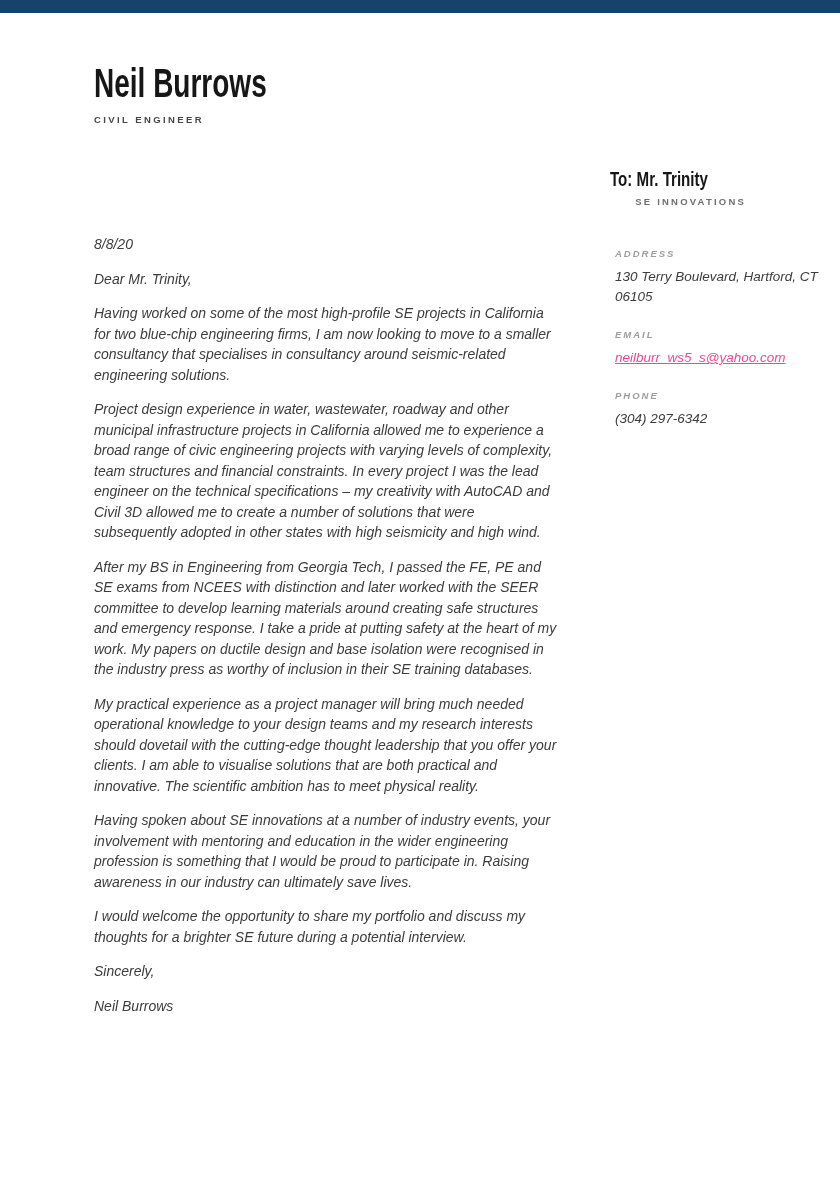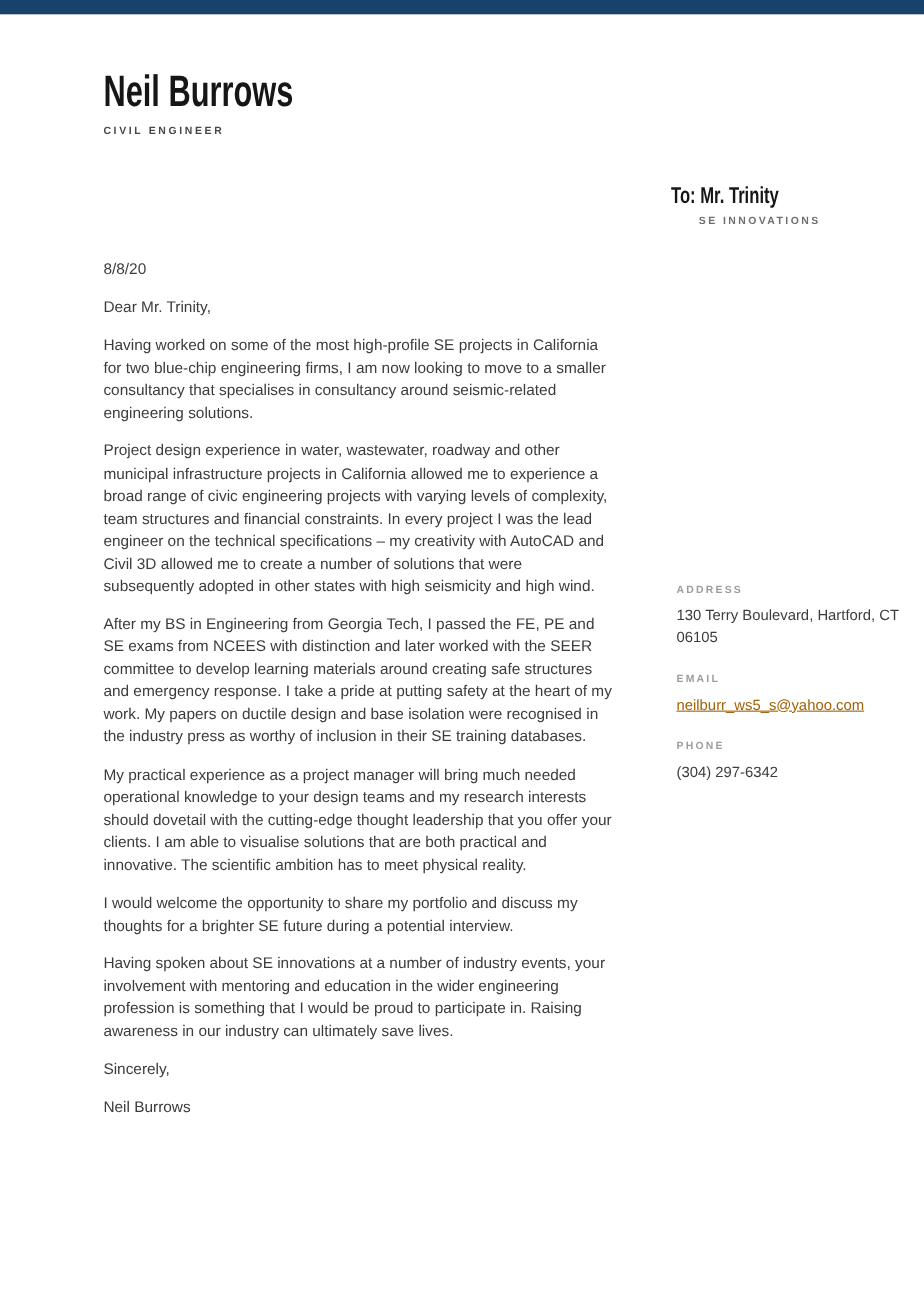--- a/index.html
+++ b/index.html
@@ -64,7 +64,8 @@
   .content-row {
     display: flex;
     margin-top: 27px;
-    align-items: center;
+    align-items: flex-start;
+    font-style: italic;
   }
   .letter-col {
     width: 466px;

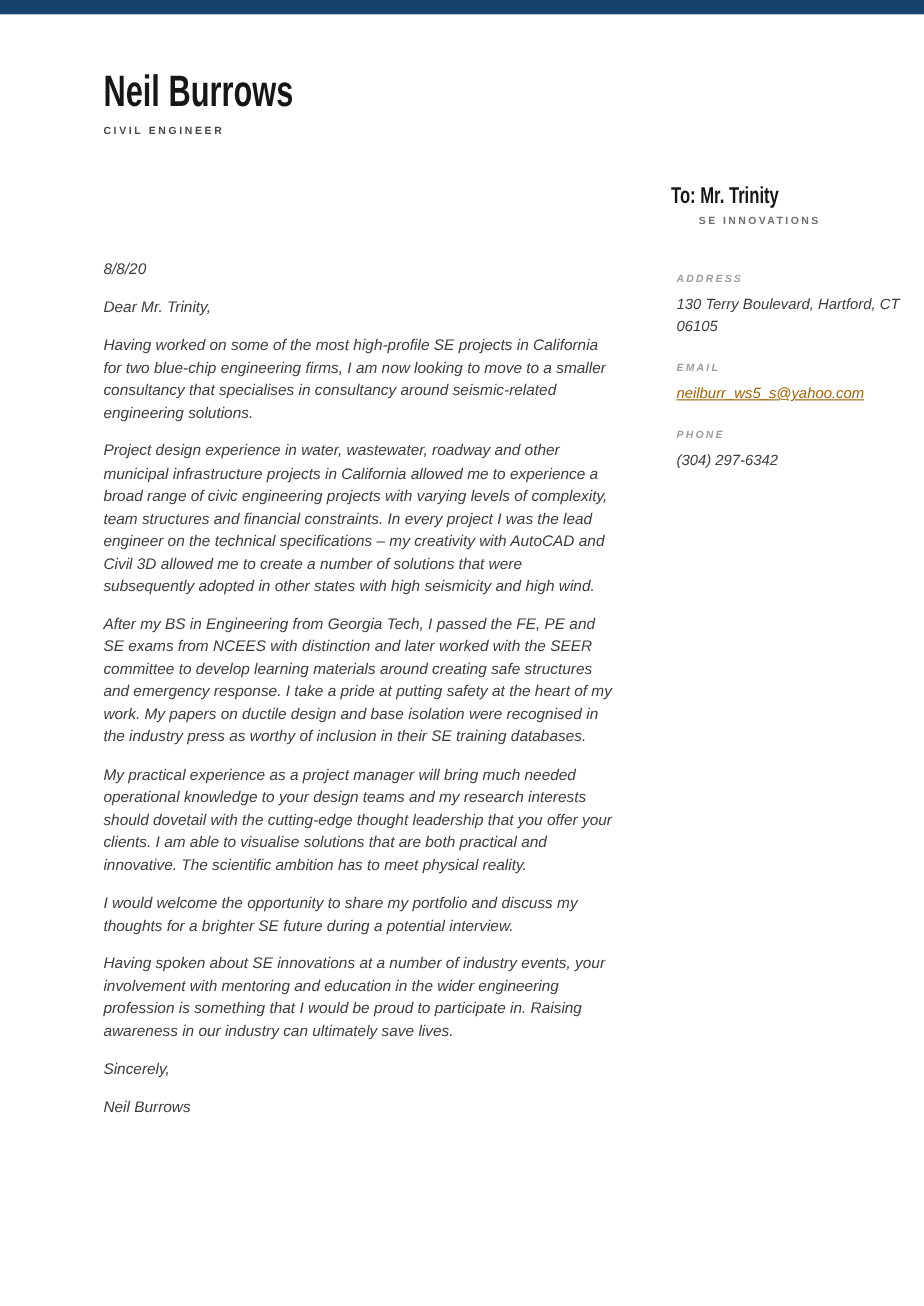--- a/index.html
+++ b/index.html
@@ -99,7 +99,7 @@
   }
   .sidebar-value a,
   .email-link {
-    color: #a16207;
+    color: #ec4899;
     text-decoration: underline;
     cursor: pointer;
   }

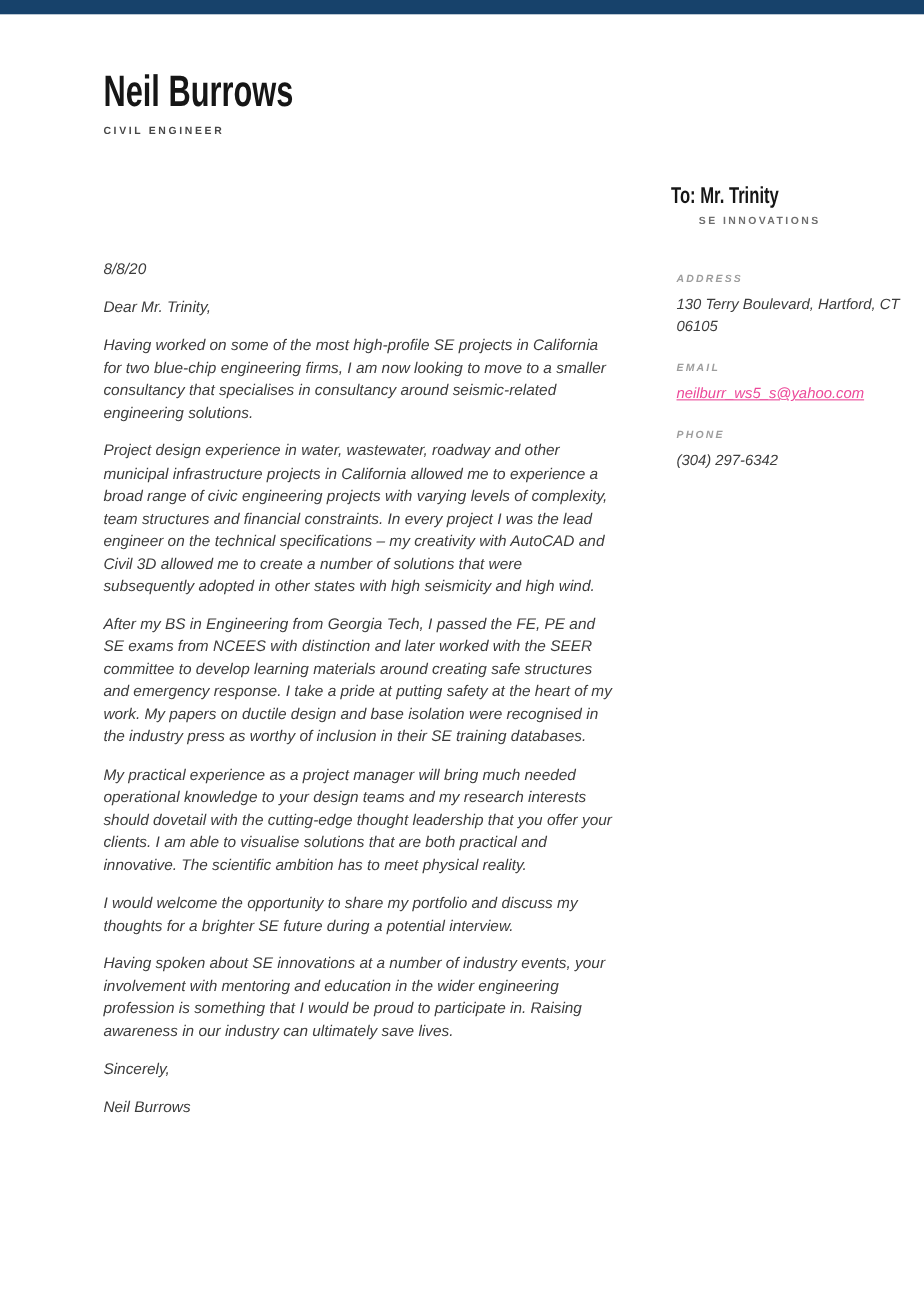--- a/index.html
+++ b/index.html
@@ -130,8 +130,8 @@
       <p>Project design experience in water, wastewater, roadway and other municipal infrastructure projects in California allowed me to experience a broad range of civic engineering projects with varying levels of complexity, team structures and financial constraints. In every project I was the lead engineer on the technical specifications – my creativity with AutoCAD and Civil 3D allowed me to create a number of solutions that were subsequently adopted in other states with high seismicity and high wind.</p>
       <p>After my BS in Engineering from Georgia Tech, I passed the FE, PE and SE exams from NCEES with distinction and later worked with the SEER committee to develop learning materials around creating safe structures and emergency response. I take a pride at putting safety at the heart of my work. My papers on ductile design and base isolation were recognised in the industry press as worthy of inclusion in their SE training databases.</p>
       <p>My practical experience as a project manager will bring much needed operational knowledge to your design teams and my research interests should dovetail with the cutting-edge thought leadership that you offer your clients. I am able to visualise solutions that are both practical and innovative. The scientific ambition has to meet physical reality.</p>
+      <p>Having spoken about SE innovations at a number of industry events, your involvement with mentoring and education in the wider engineering profession is something that I would be proud to participate in. Raising awareness in our industry can ultimately save lives.</p>
       <p>I would welcome the opportunity to share my portfolio and discuss my thoughts for a brighter SE future during a potential interview.</p>
-      <p>Having spoken about SE innovations at a number of industry events, your involvement with mentoring and education in the wider engineering profession is something that I would be proud to participate in. Raising awareness in our industry can ultimately save lives.</p>
       <p>Sincerely,</p>
       <p>Neil Burrows</p>
     </div>

